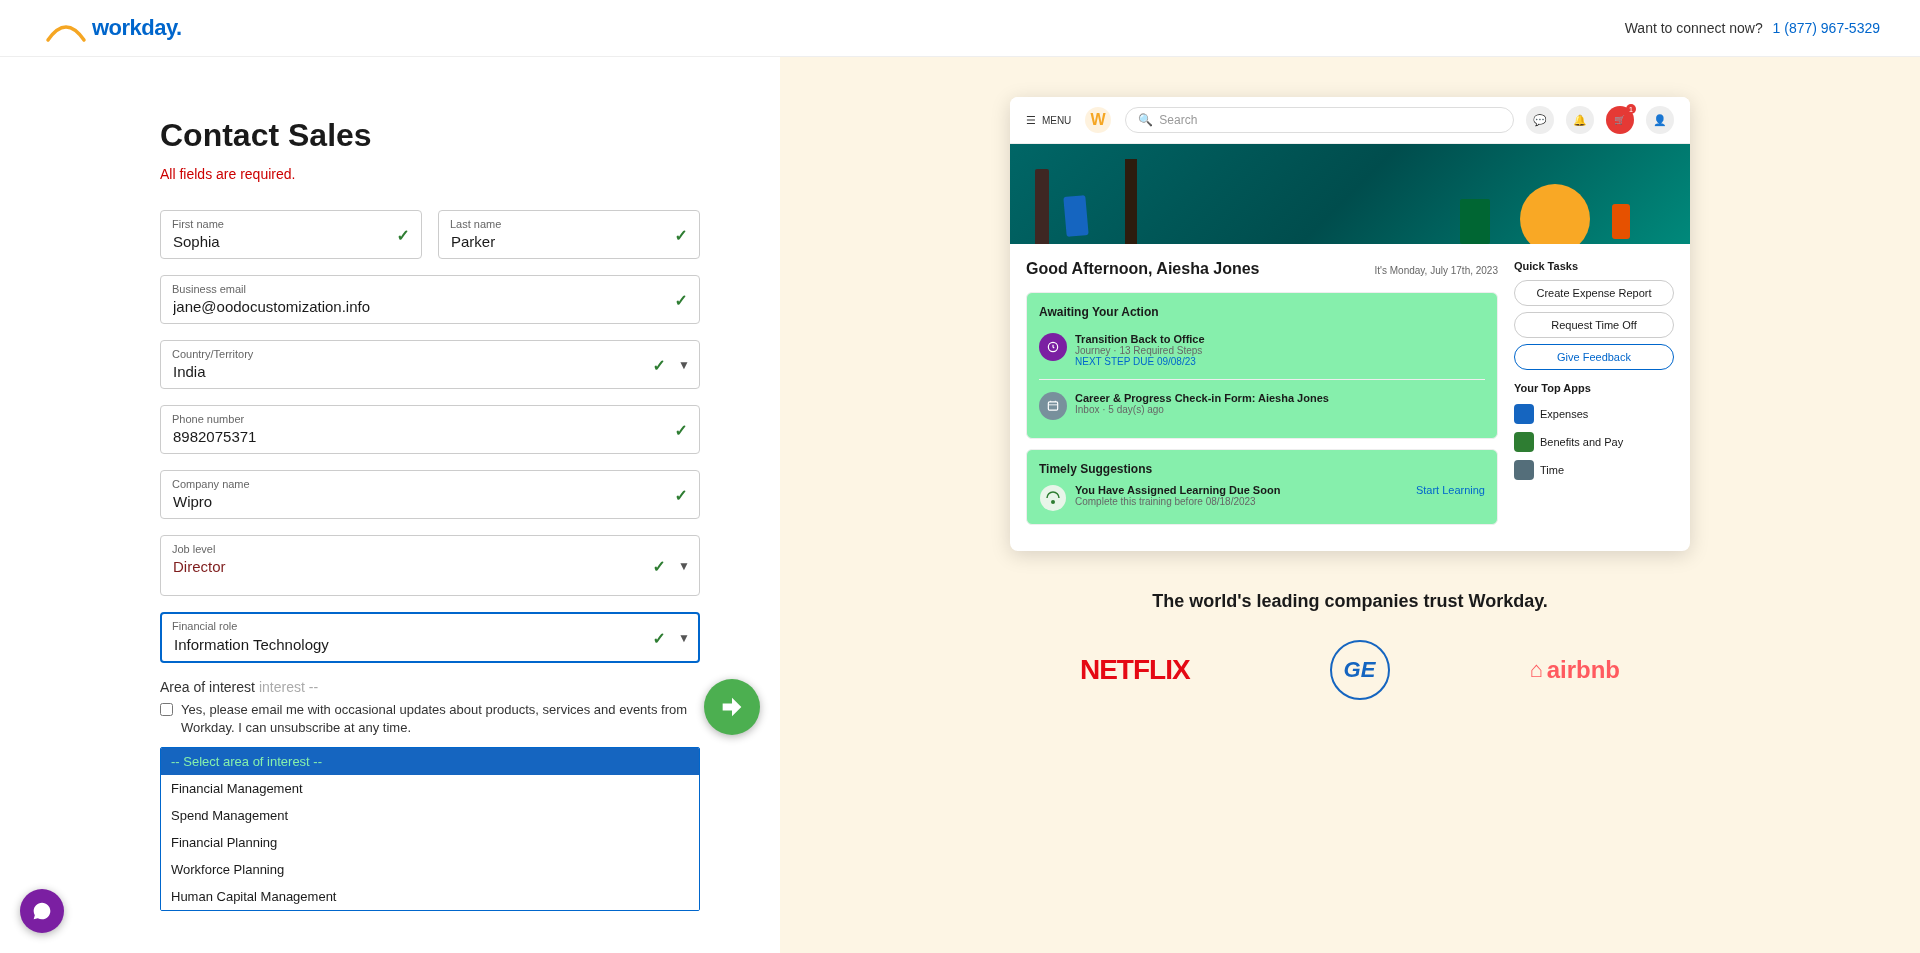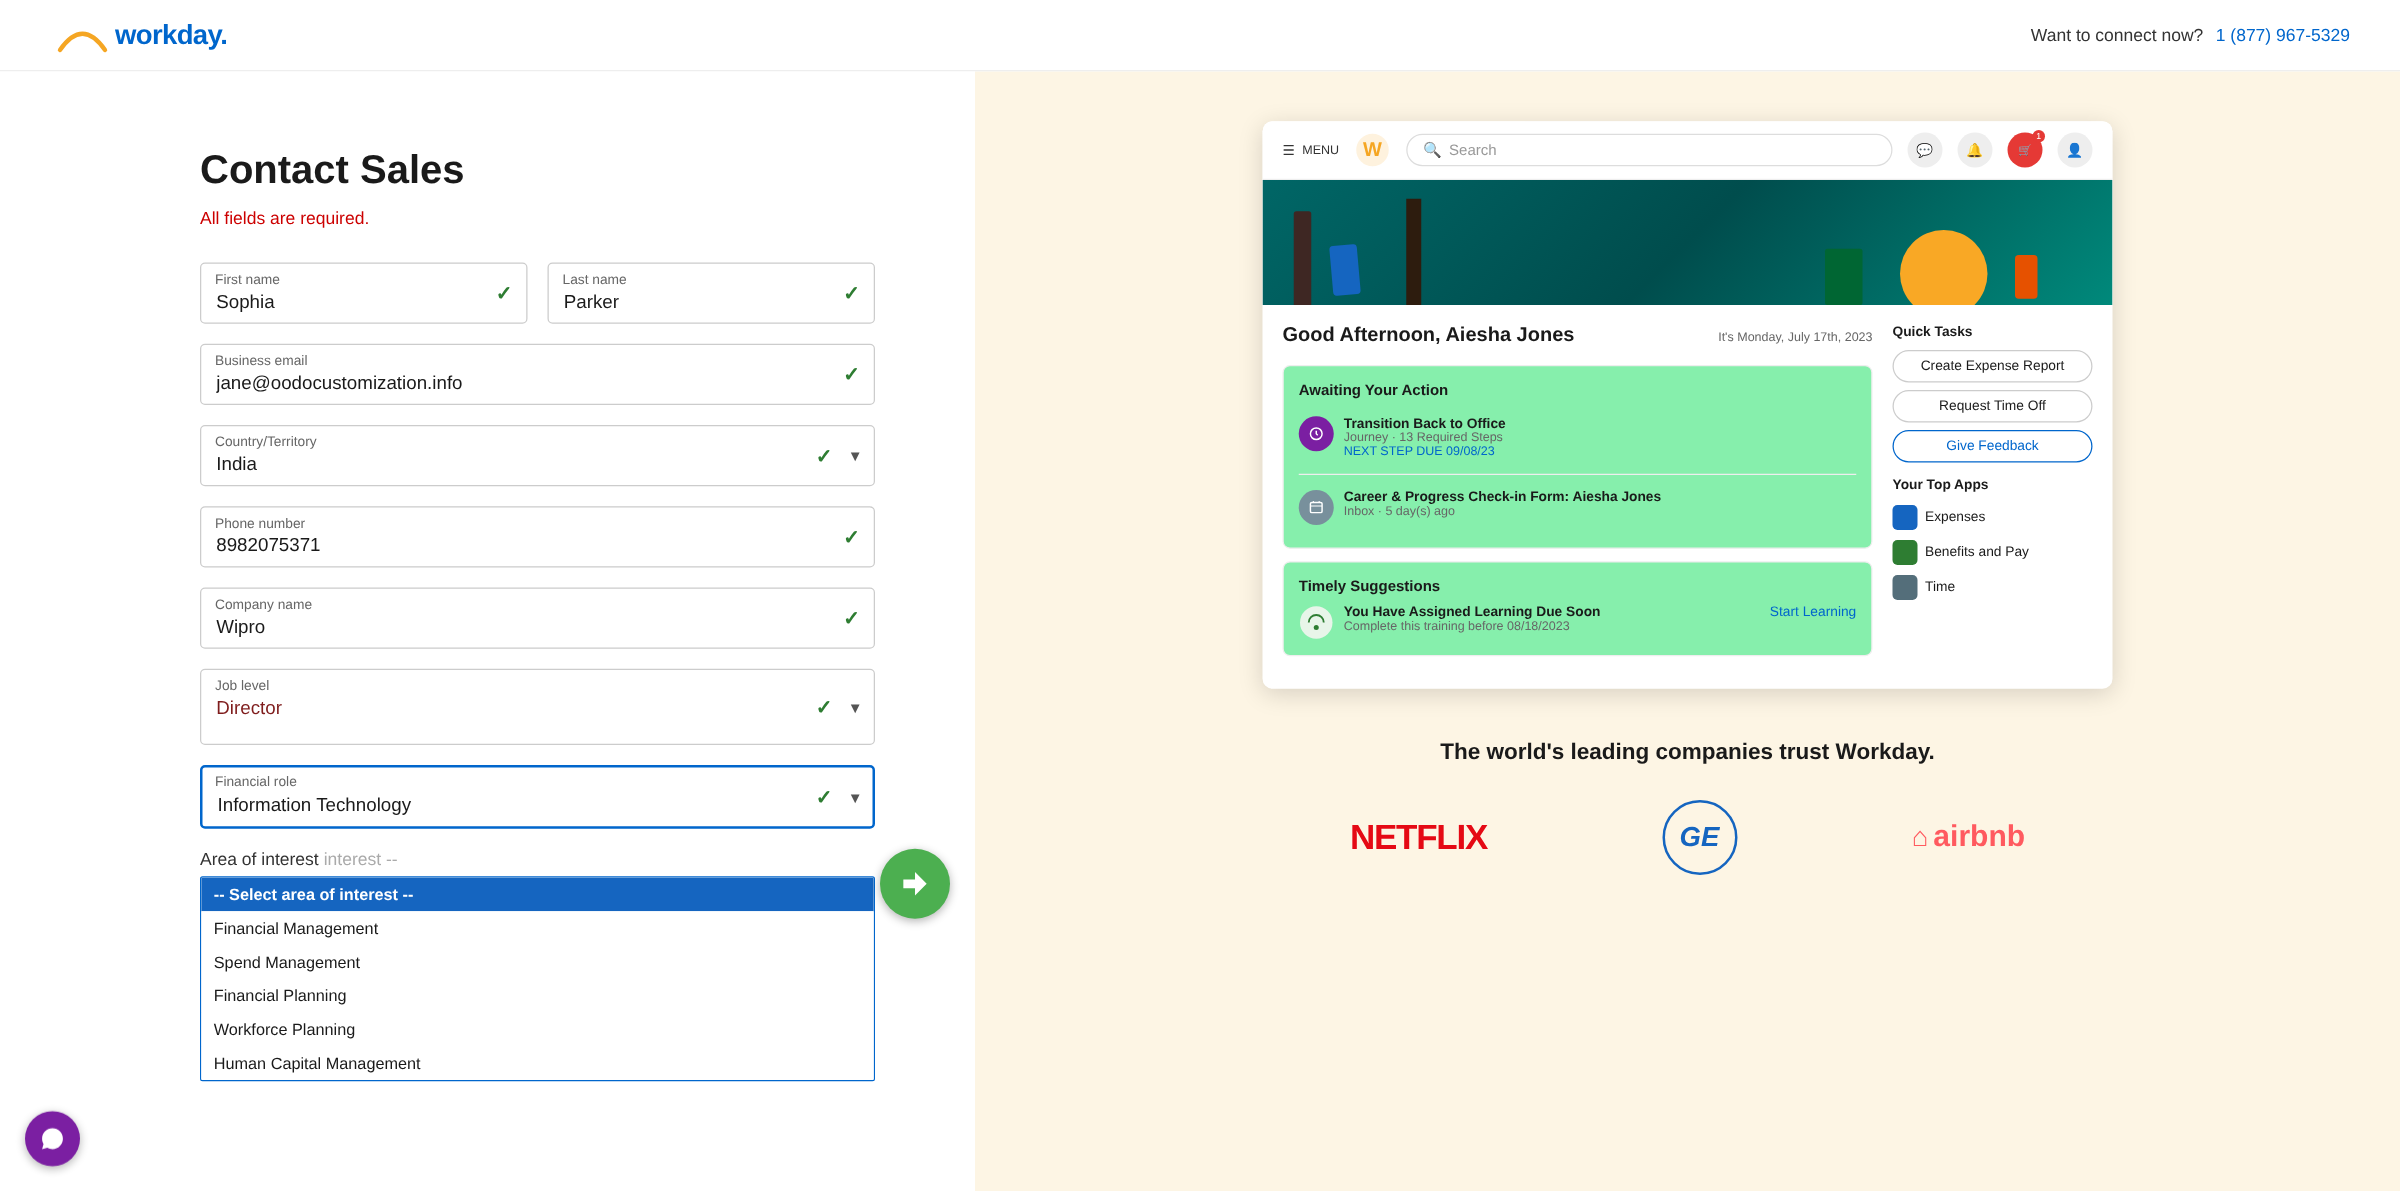--- a/index.html
+++ b/index.html
@@ -267,6 +267,10 @@
         <span style="font-size:14px;color:#aaa;"> interest --</span>
       </div>
 
+      <div class="checkbox-row">
+        <input type="checkbox" style="">
+        <label>Yes, please email me with occasional updates about products, services and events from Workday. I can unsubscribe at any time.</label>
+      </div>
 
       <div class="dropdown-list">
         <div class="option selected">-- Select area of interest --</div>

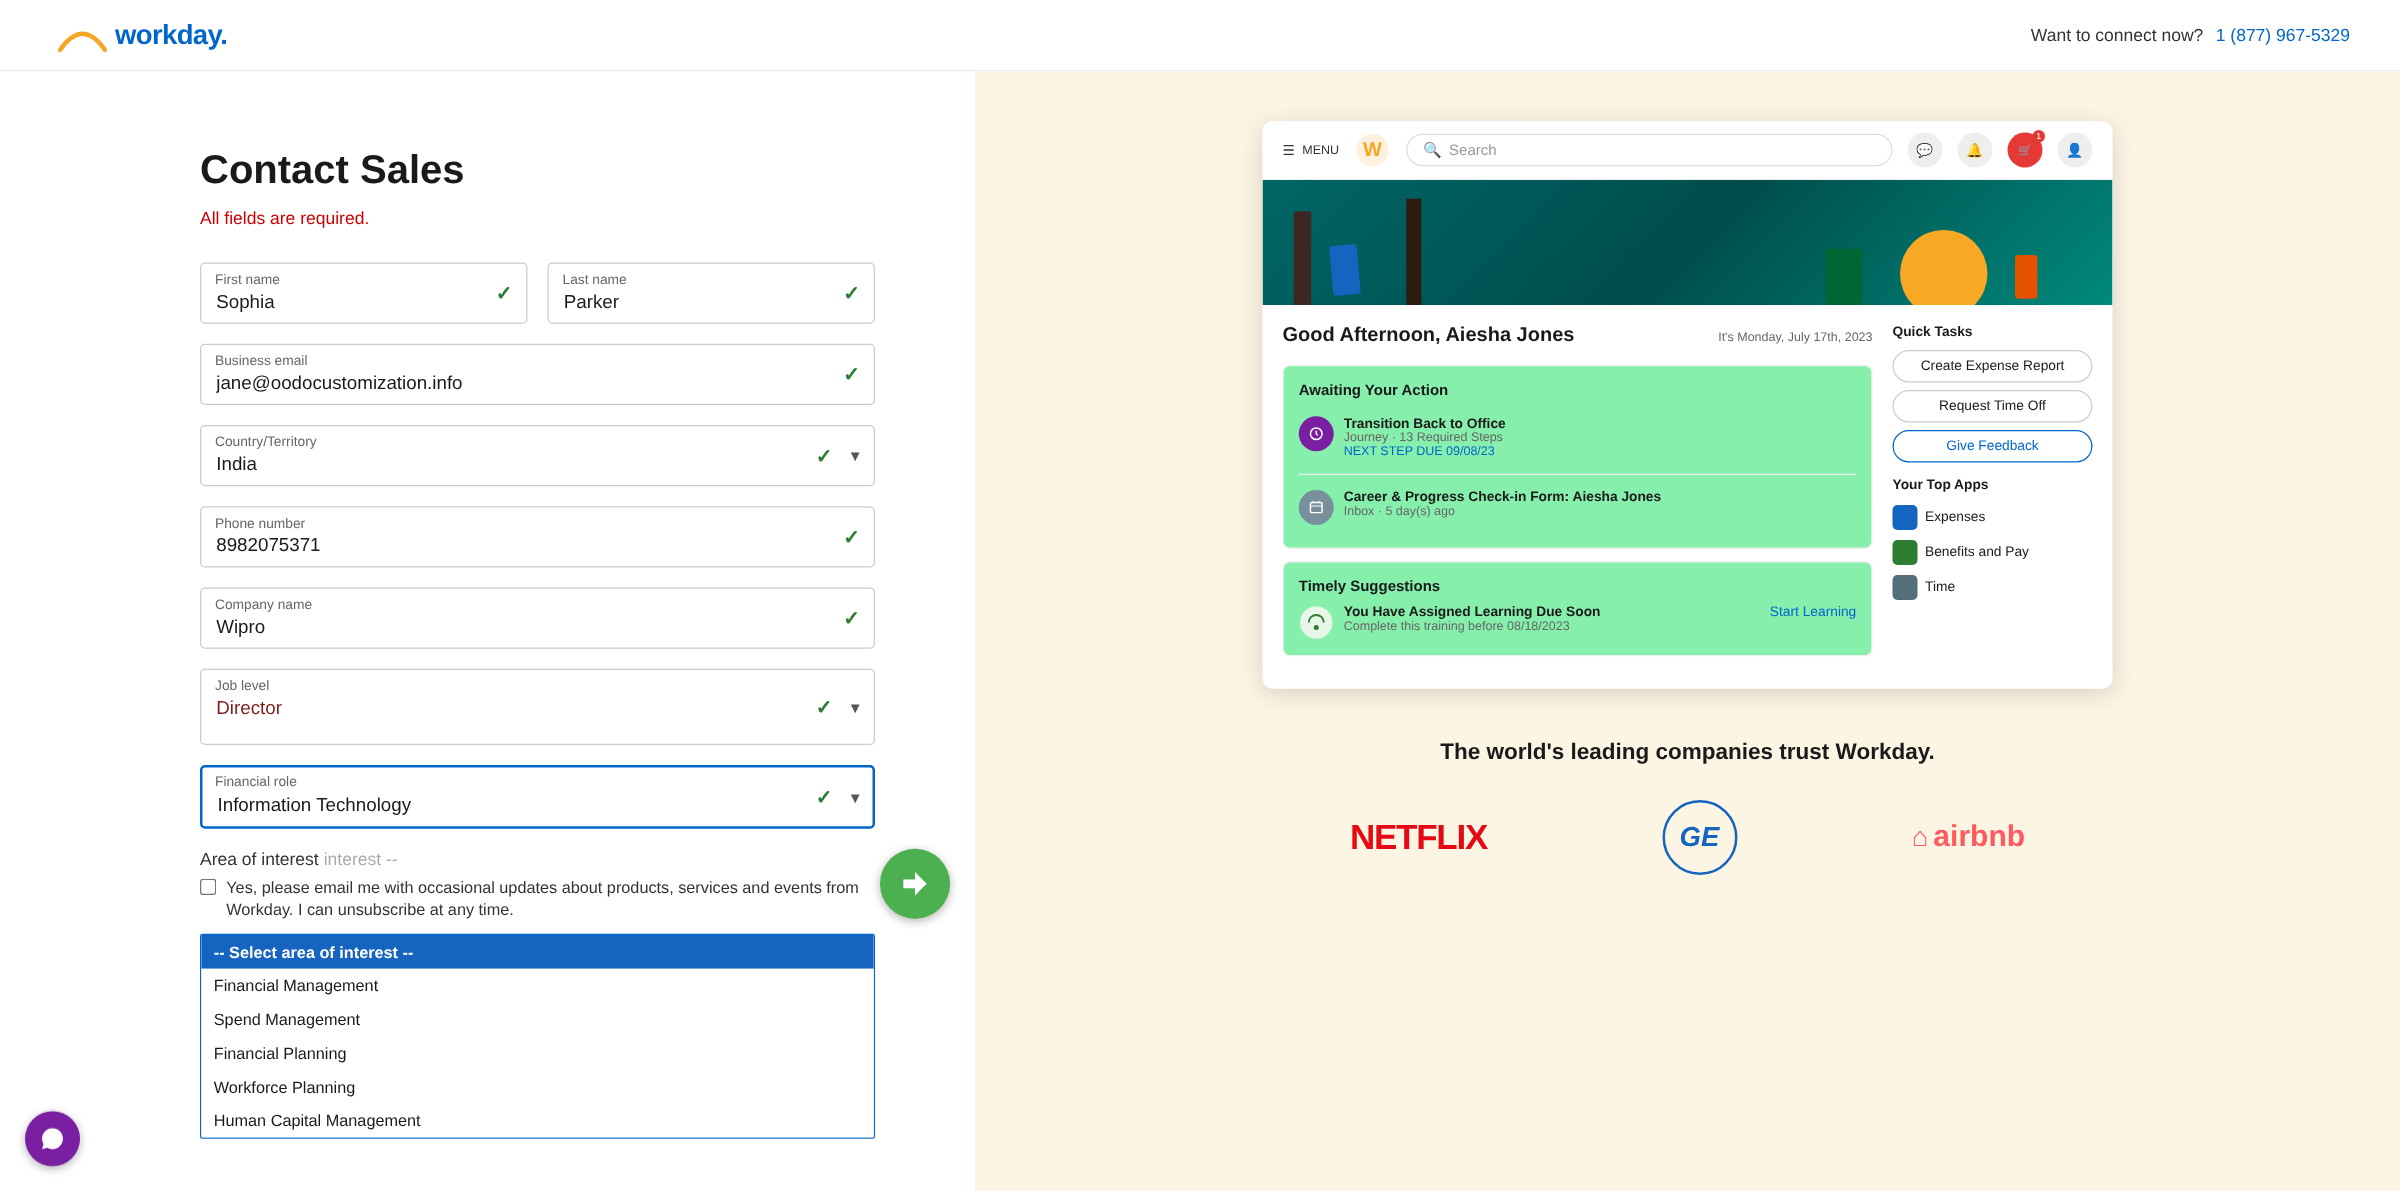--- a/index.html
+++ b/index.html
@@ -63,7 +63,7 @@
       padding: 6px 10px; background: #fff; color: #1a1a1a; cursor: pointer;
     }
     .dropdown-list .option.selected {
-      background: #1565c0; color: #ffffff; font-weight: bold;
+      background: #1565c0; color: #86efac;
     }
 
     

